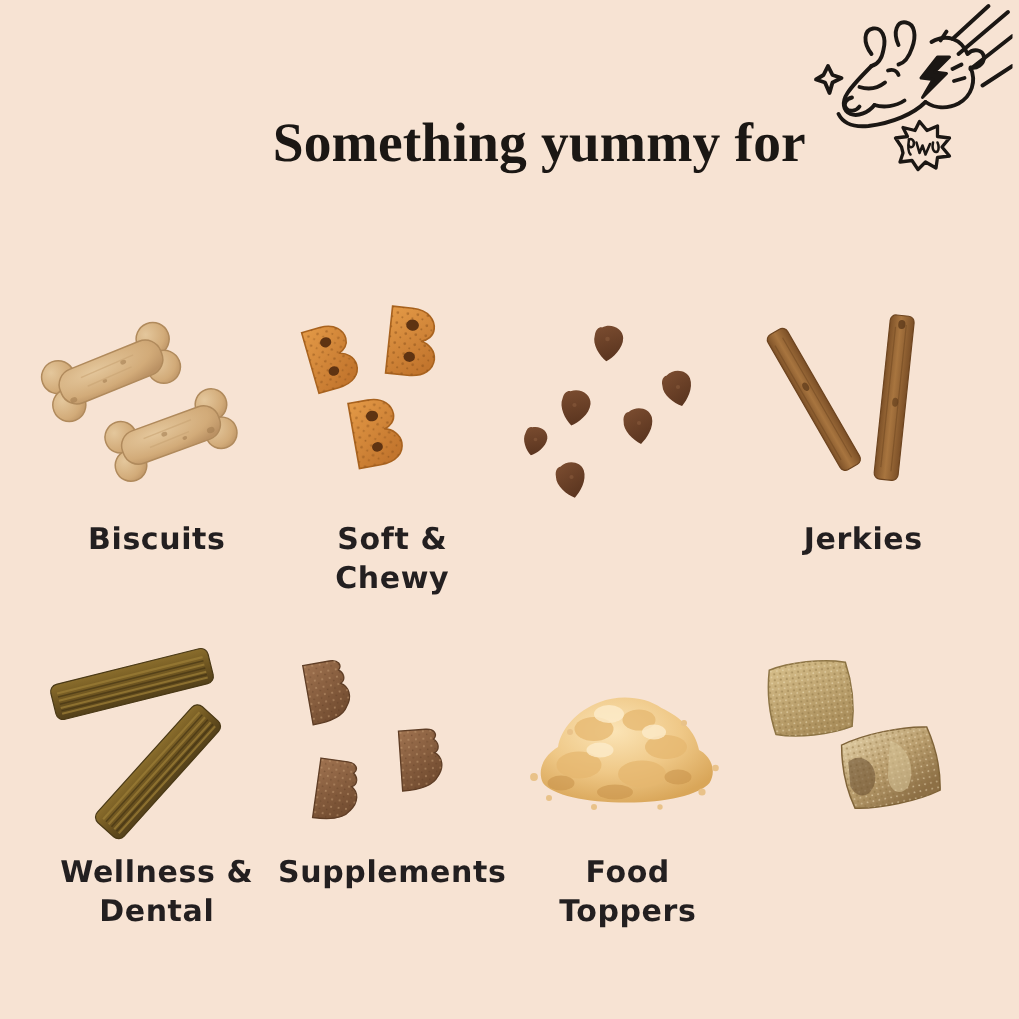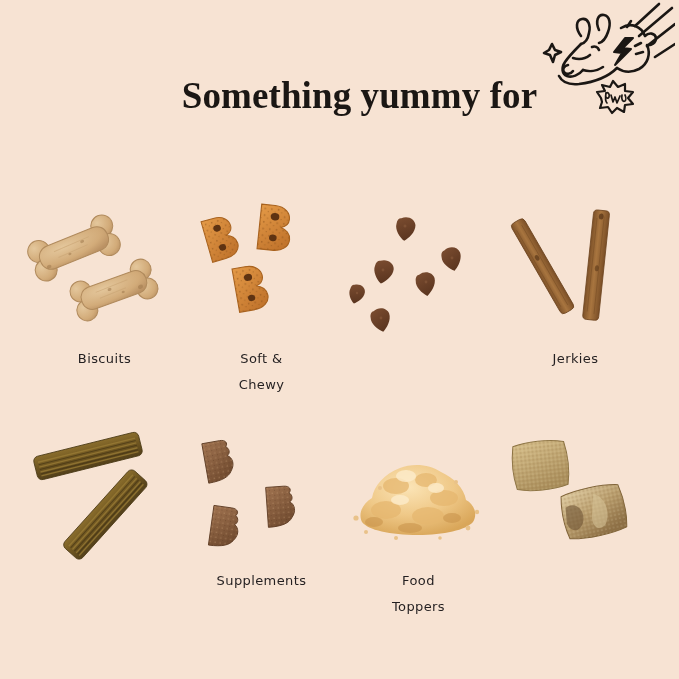--- a/index.html
+++ b/index.html
@@ -75,8 +75,8 @@
   .art svg { display: block; }
   .cap {
     font-family: "DejaVu Sans", sans-serif;
-    font-weight: 400;
-    font-size: 13px;
+    font-weight: 700;
+    font-size: 20px;
     line-height: 26px;
     letter-spacing: 0.4px;
     color: #231f20;

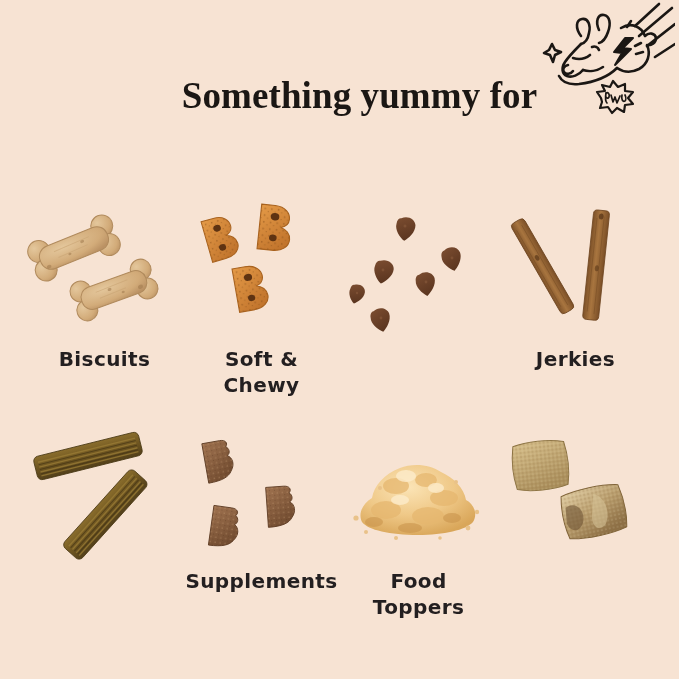--- a/index.html
+++ b/index.html
@@ -337,6 +337,8 @@
           </g>
         </svg>
       </div>
+      <div class="cap">Wellness &amp;
+Dental</div>
     </div>
 
     <div class="cell">

